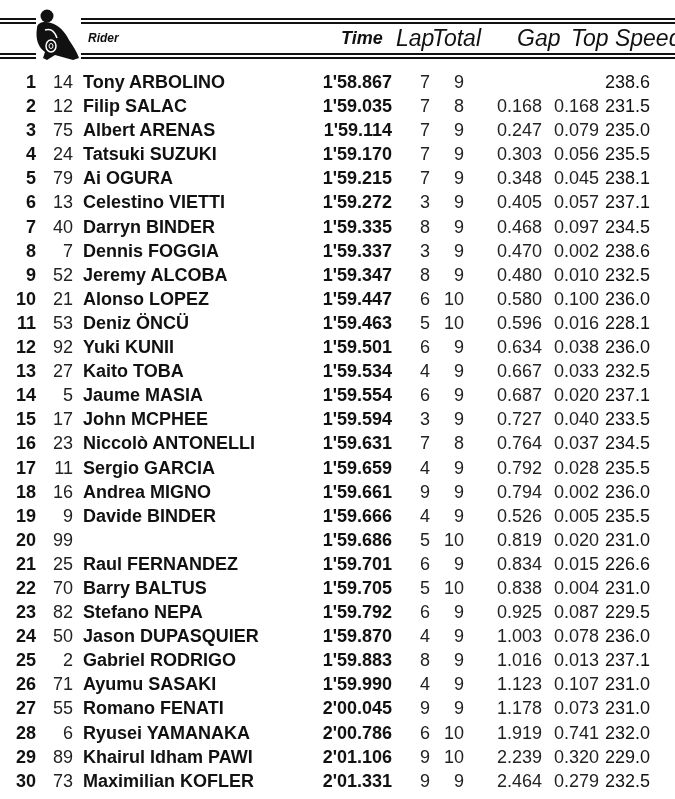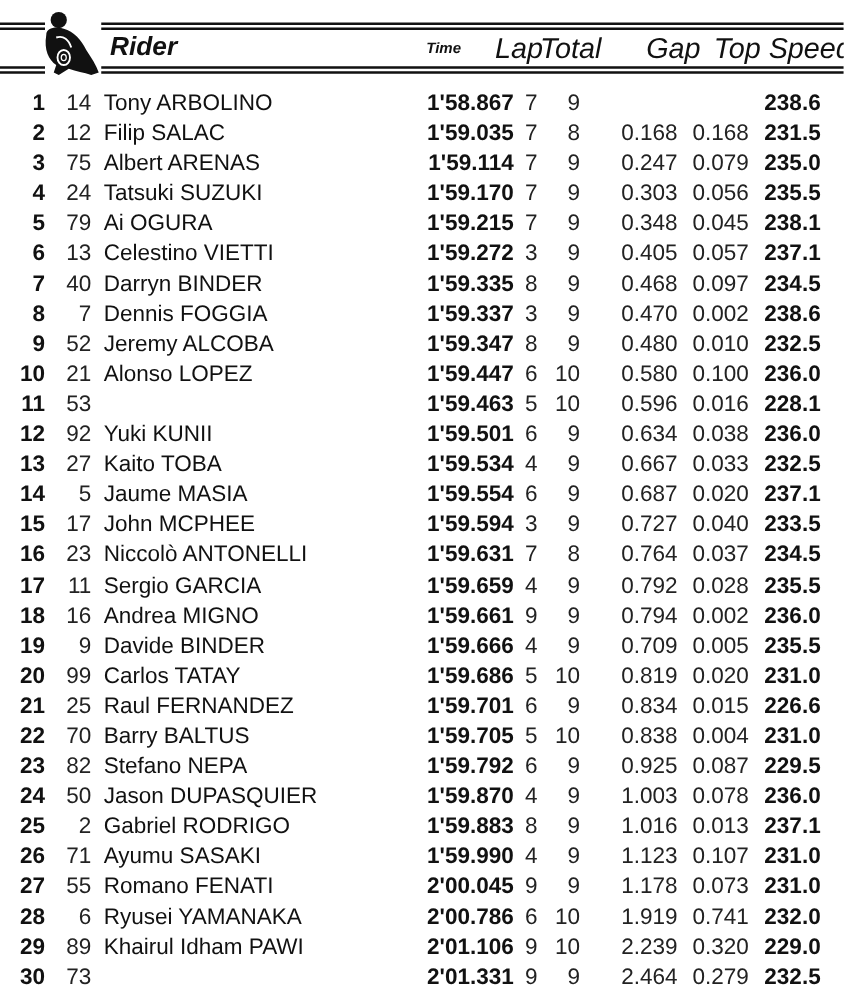--- a/index.html
+++ b/index.html
@@ -42,7 +42,7 @@
       line-height: 22px;
       white-space: nowrap;
     }
-    .hdr-rider { left: 88px; font-weight: bold; font-size: 21px; }
+    .hdr-rider { left: 88px; font-weight: bold; font-size: 12px; }
     .hdr-time { left: 341px; font-weight: bold; font-size: 12px; }
     .hdr-lap { left: 396px; }
     .hdr-total { left: 432px; }

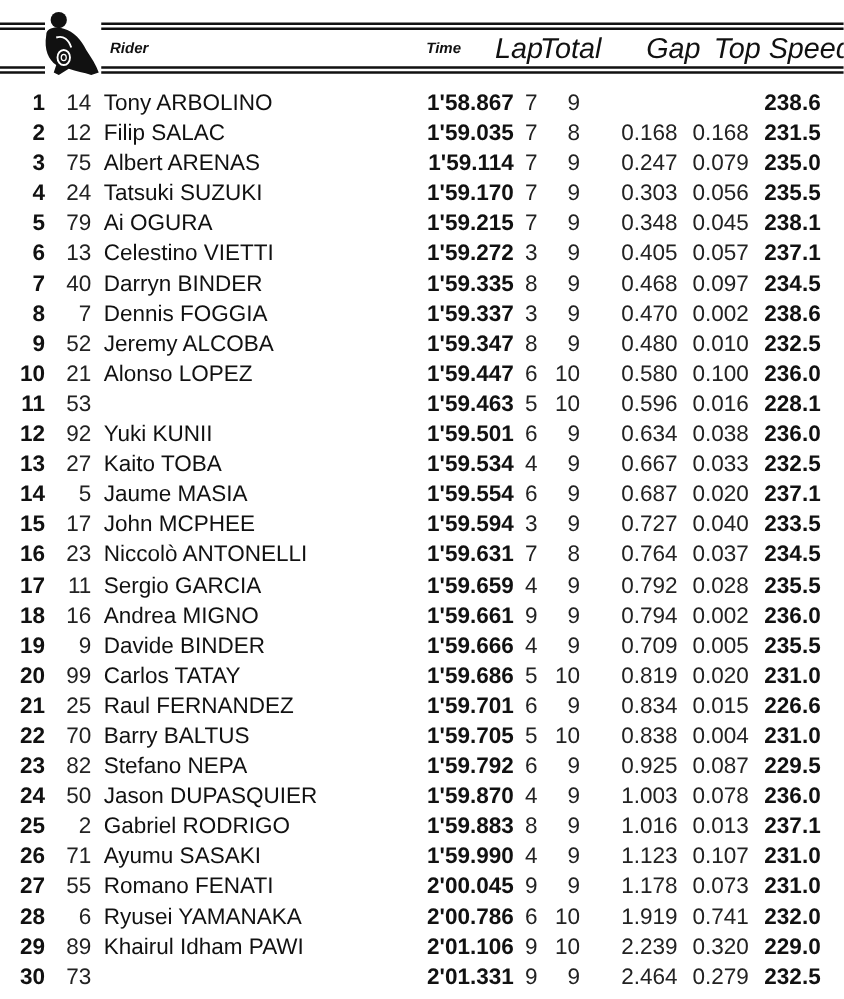--- a/index.html
+++ b/index.html
@@ -43,7 +43,7 @@
       white-space: nowrap;
     }
     .hdr-rider { left: 88px; font-weight: bold; font-size: 12px; }
-    .hdr-time { left: 341px; font-weight: bold; font-size: 12px; }
+    .hdr-time { left: 341px; font-weight: bold; font-size: 18px; }
     .hdr-lap { left: 396px; }
     .hdr-total { left: 432px; }
     .hdr-gap { left: 517px; }

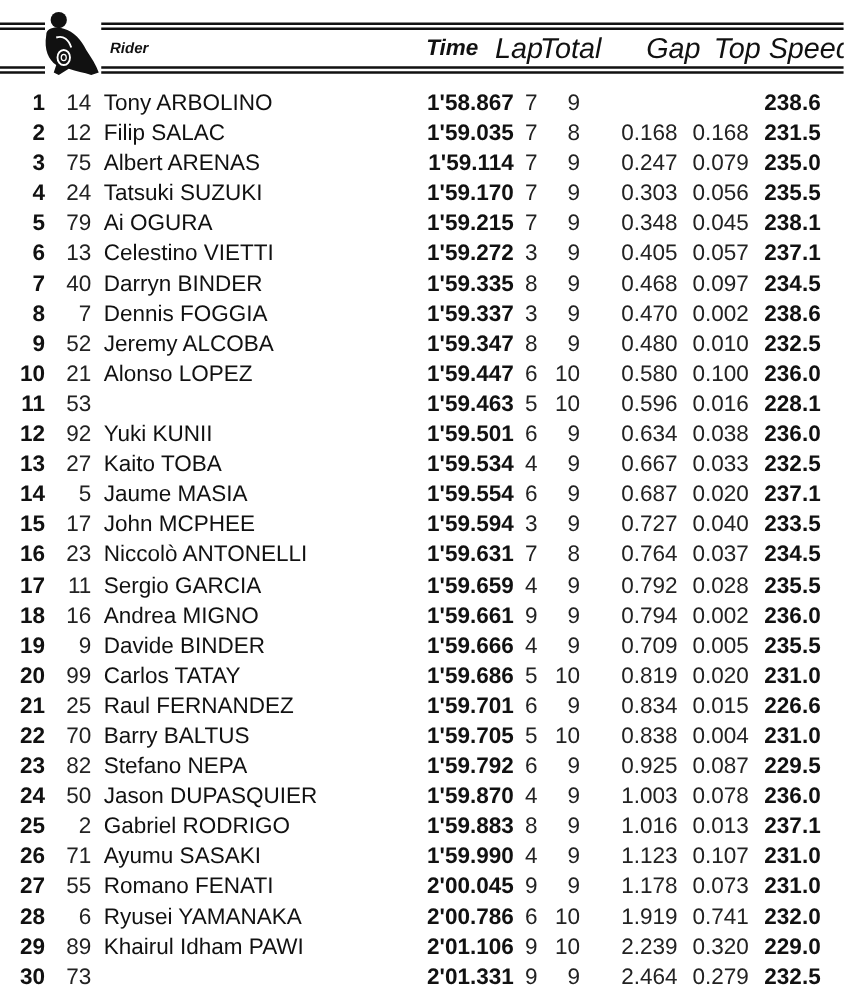--- a/index.html
+++ b/index.html
@@ -68,7 +68,7 @@
     }
     .pos { left: 8px; width: 28px; text-align: right; font-weight: bold; }
     .num { left: 42px; width: 31px; text-align: right; color: #222; }
-    .name { left: 83px; font-weight: normal; }
+    .name { left: 83px; font-weight: bold; }
     .time { left: 333px; width: 78px; text-align: right; font-weight: bold; }
     .lap { left: 418px; width: 12px; text-align: right; color: #222; }
     .total { left: 442px; width: 22px; text-align: right; color: #222; }

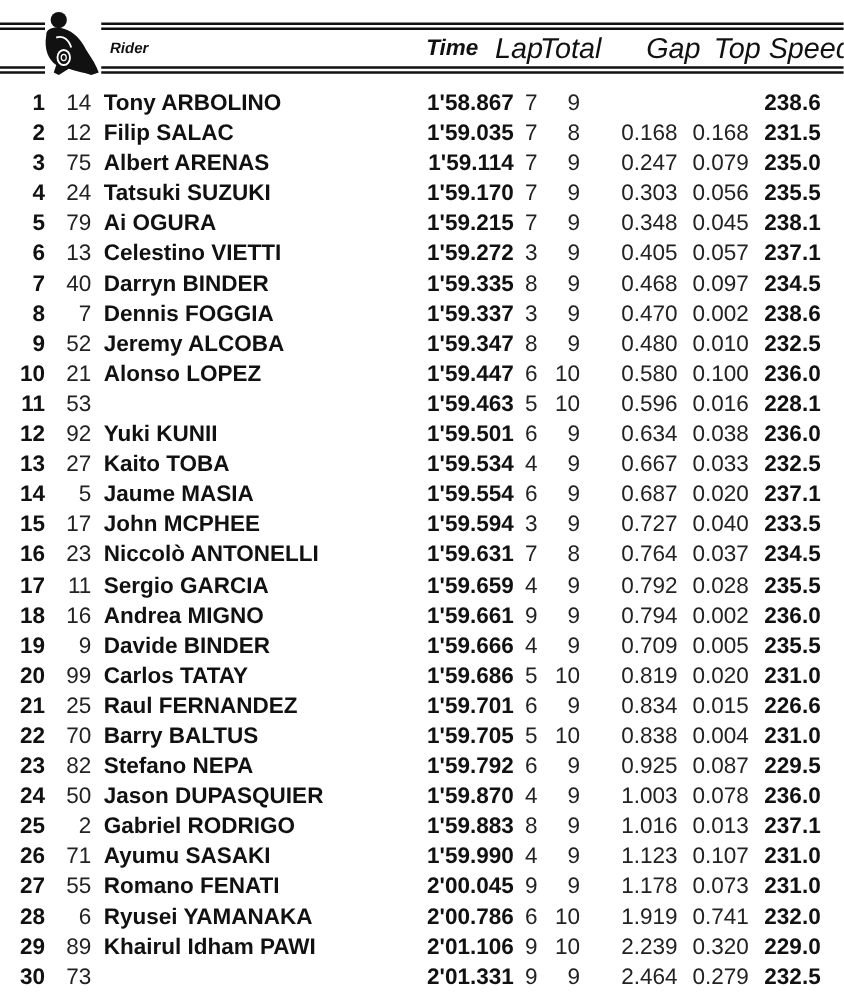--- a/index.html
+++ b/index.html
@@ -69,7 +69,7 @@
     .pos { left: 8px; width: 28px; text-align: right; font-weight: bold; }
     .num { left: 42px; width: 31px; text-align: right; color: #222; }
     .name { left: 83px; font-weight: bold; }
-    .time { left: 333px; width: 78px; text-align: right; font-weight: bold; }
+    .time { left: 314px; width: 78px; text-align: right; font-weight: bold; }
     .lap { left: 418px; width: 12px; text-align: right; color: #222; }
     .total { left: 442px; width: 22px; text-align: right; color: #222; }
     .gap1 { left: 490px; width: 52px; text-align: right; color: #222; }

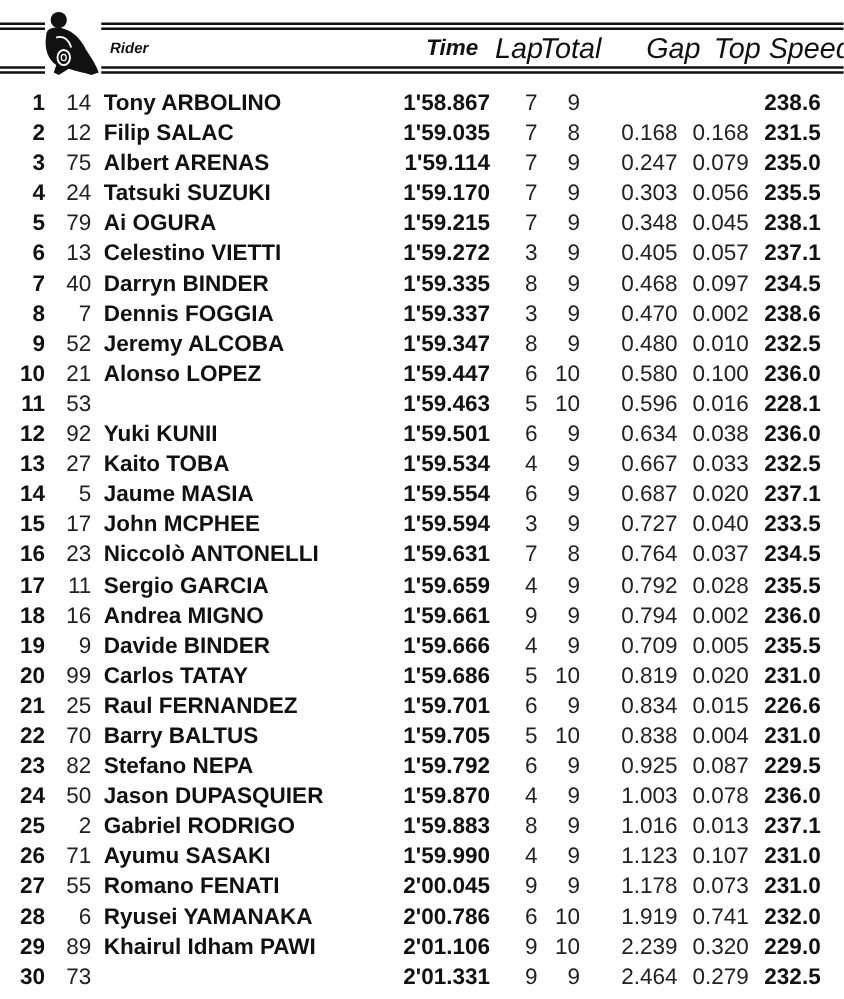--- a/index.html
+++ b/index.html
@@ -74,7 +74,7 @@
     .total { left: 442px; width: 22px; text-align: right; color: #222; }
     .gap1 { left: 490px; width: 52px; text-align: right; color: #222; }
     .gap2 { left: 547px; width: 52px; text-align: right; color: #222; }
-    .speed { left: 605px; width: 58px; text-align: center; font-weight: bold; }
+    .speed { left: 605px; width: 58px; text-align: left; font-weight: normal; }
   </style>
 </head>
 <body>

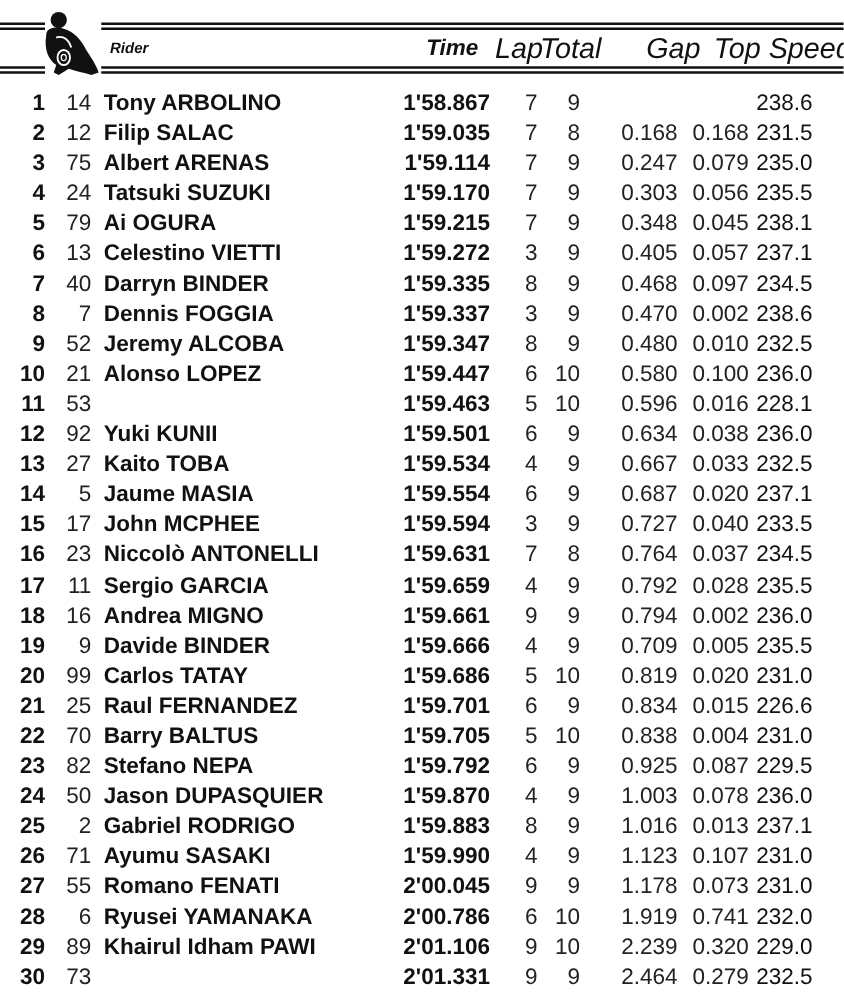--- a/index.html
+++ b/index.html
@@ -223,6 +223,7 @@
     <div class="row">
       <span class="c pos">11</span>
       <span class="c num">53</span>
+      <span class="c name">Deniz ÖNCÜ</span>
       <span class="c time">1'59.463</span>
       <span class="c lap">5</span>
       <span class="c total">10</span>

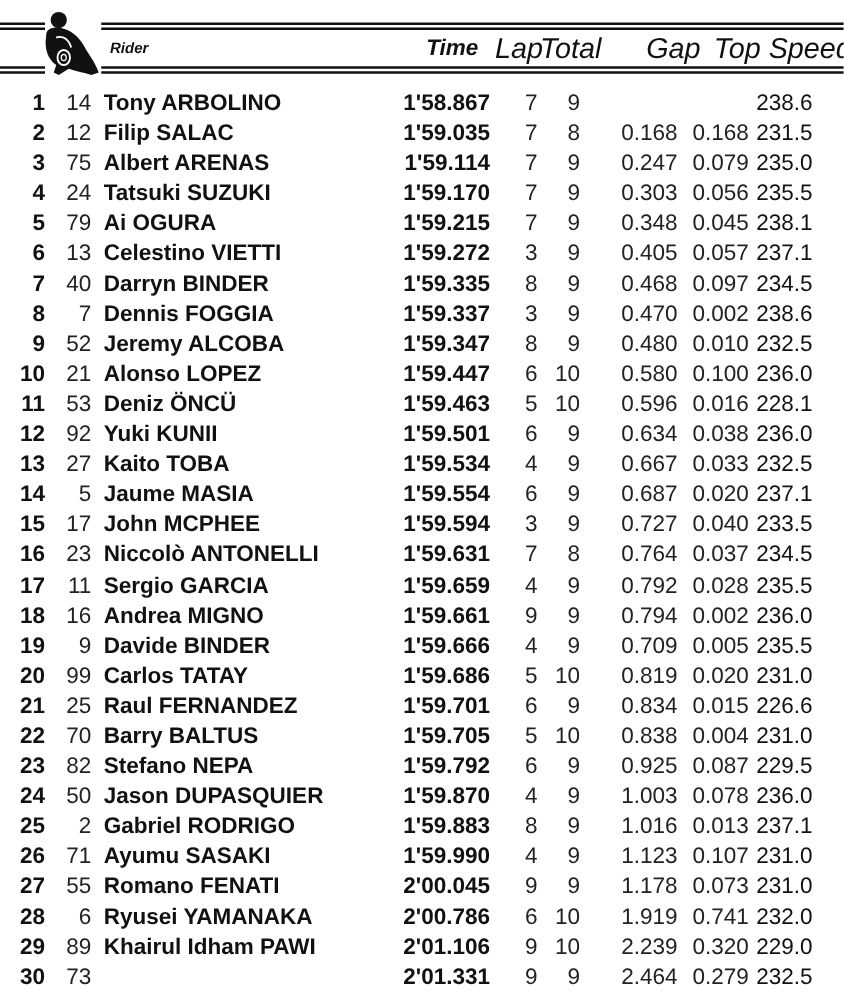--- a/index.html
+++ b/index.html
@@ -315,7 +315,7 @@
       <span class="c time">1'59.666</span>
       <span class="c lap">4</span>
       <span class="c total">9</span>
-      <span class="c gap1">0.709</span>
+      <span class="c gap1">0.526</span>
       <span class="c gap2">0.005</span>
       <span class="c speed">235.5</span>
     </div>

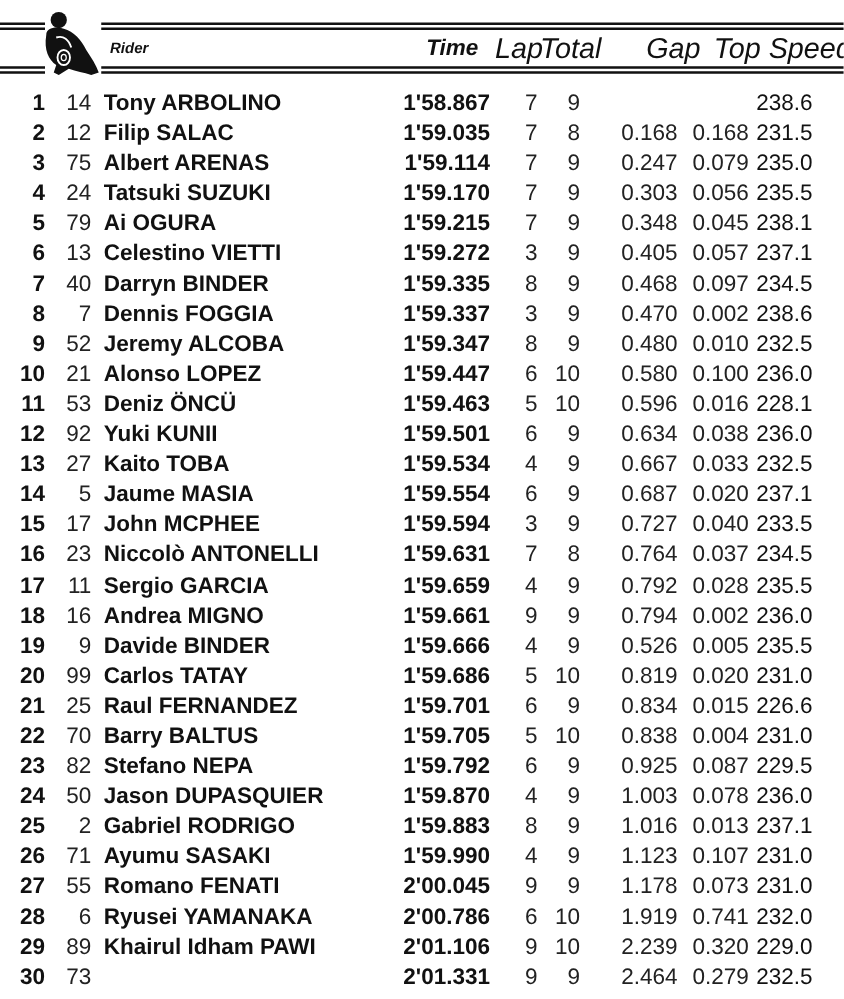--- a/index.html
+++ b/index.html
@@ -322,7 +322,6 @@
     <div class="row">
       <span class="c pos">20</span>
       <span class="c num">99</span>
-      <span class="c name">Carlos TATAY</span>
       <span class="c time">1'59.686</span>
       <span class="c lap">5</span>
       <span class="c total">10</span>

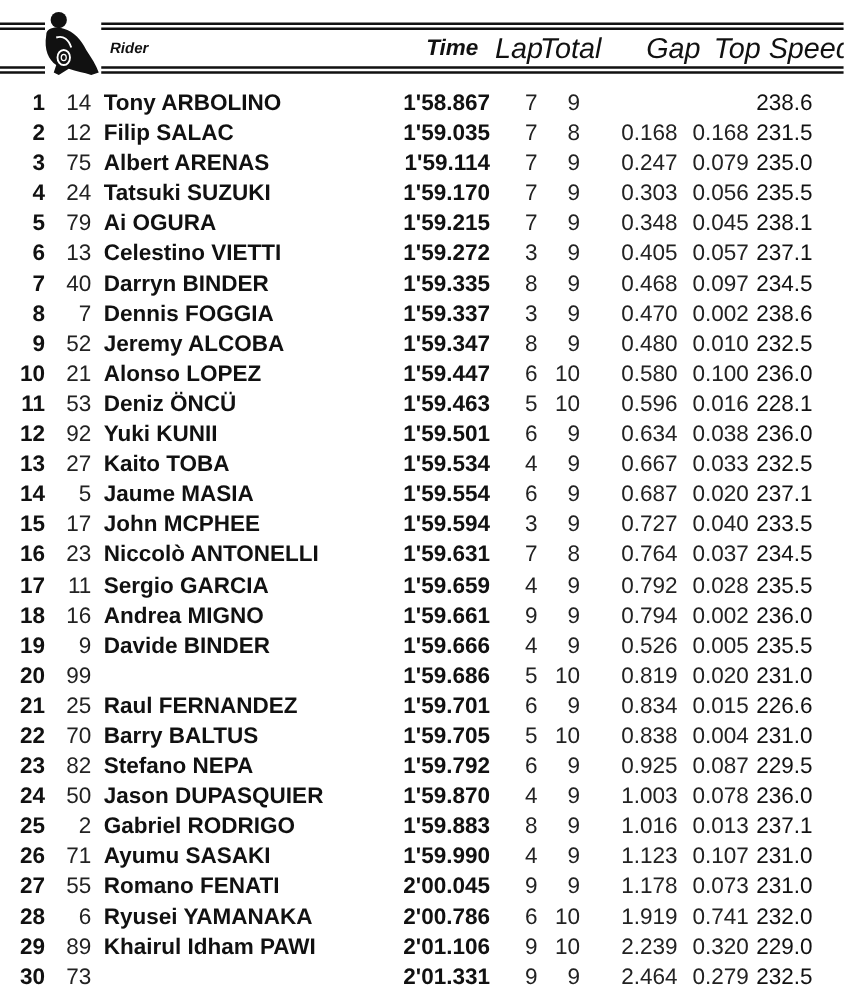--- a/index.html
+++ b/index.html
@@ -431,6 +431,7 @@
     <div class="row">
       <span class="c pos">30</span>
       <span class="c num">73</span>
+      <span class="c name">Maximilian KOFLER</span>
       <span class="c time">2'01.331</span>
       <span class="c lap">9</span>
       <span class="c total">9</span>

